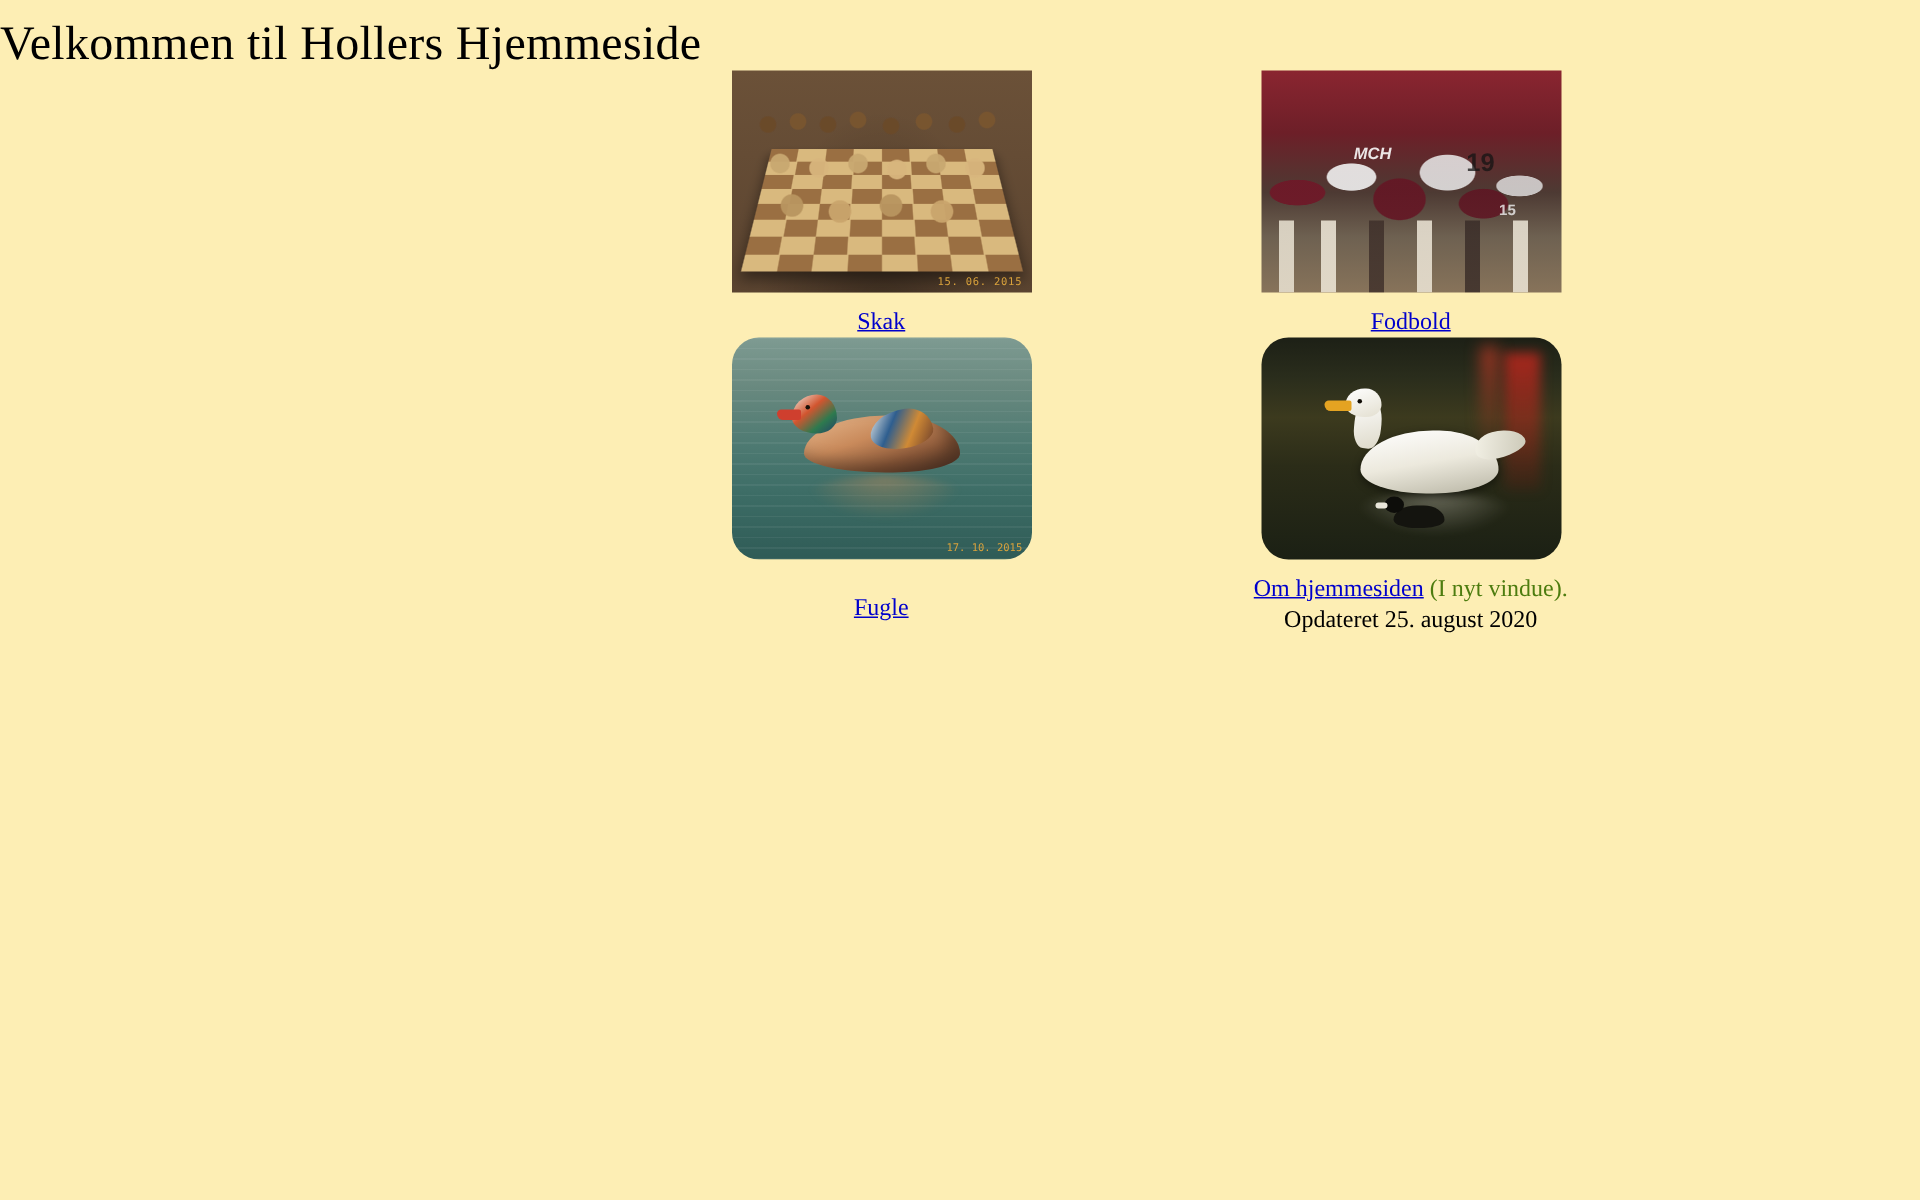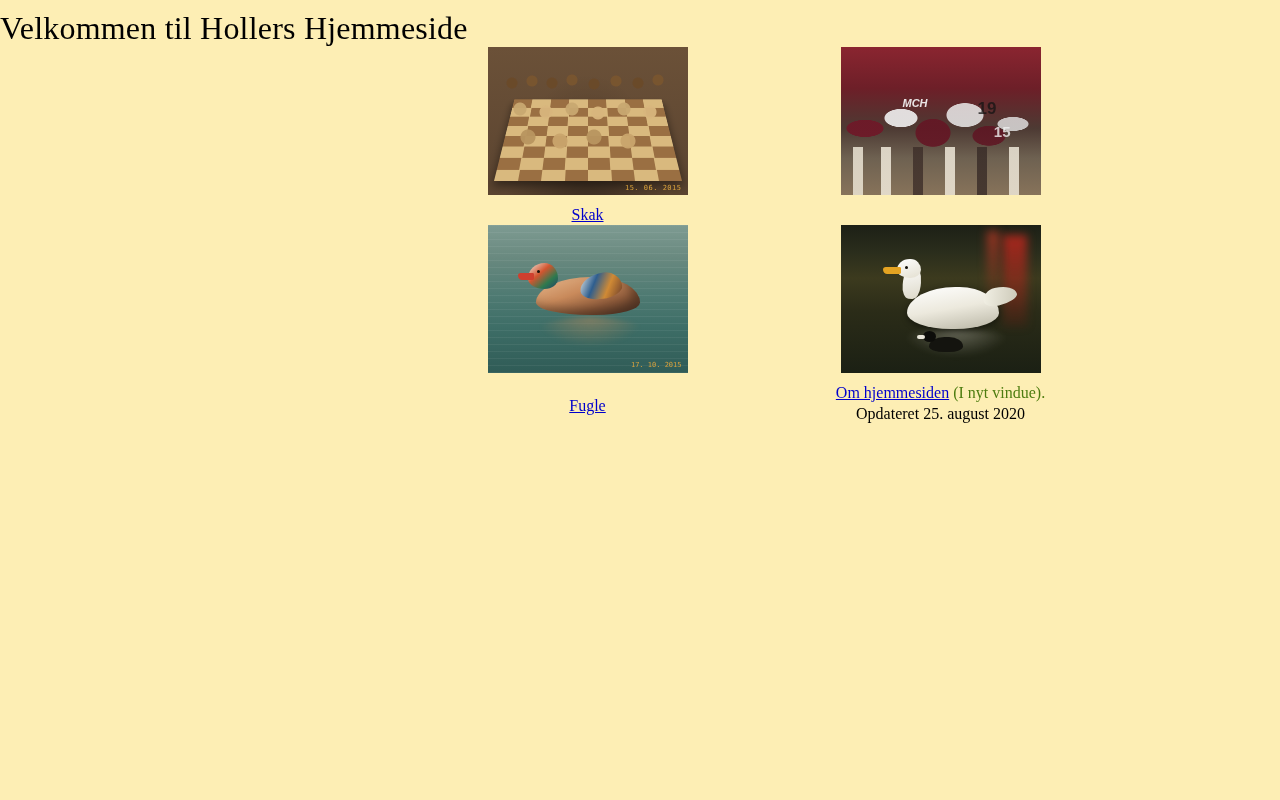--- a/index.html
+++ b/index.html
@@ -161,7 +161,7 @@
     font-weight: bold;
   }
   .ff-num.n19 { right: 44px; top: 52px; font-size: 17px; }
-  .ff-num.n15 { right: 30px; top: 76px; font-size: 15px; color: rgba(240,240,240,0.8); }
+  .ff-num.n15 { right: 30px; top: 88px; font-size: 10px; color: rgba(240,240,240,0.8); }
   .ff-logo {
     position: absolute; left: 62px; top: 50px;
     color: rgba(250,250,250,0.9);

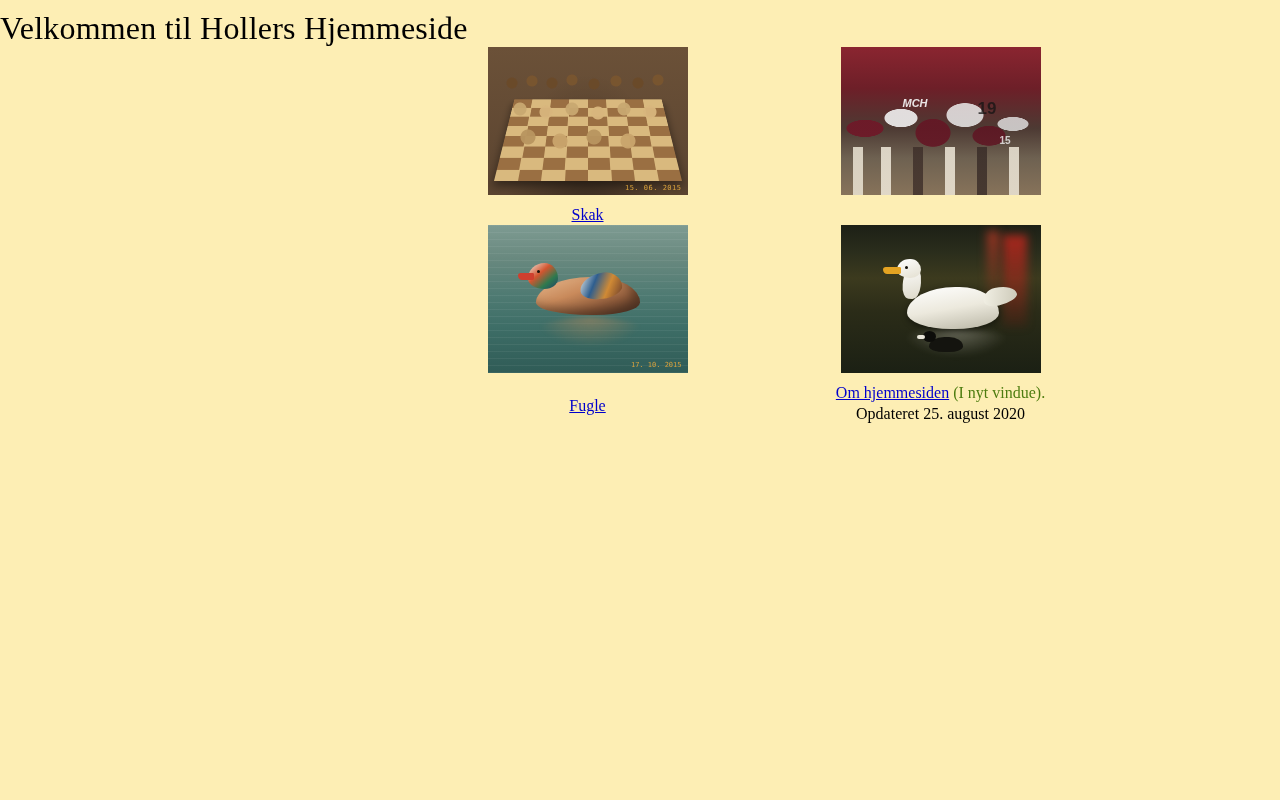--- a/index.html
+++ b/index.html
@@ -328,6 +328,9 @@
           <span class="ff-num n19">19</span>
           <span class="ff-num n15">15</span>
         </a>
+        <div class="caption">
+          <a class="link" href="#">Fodbold</a>
+        </div>
       </div>
 
     </div>

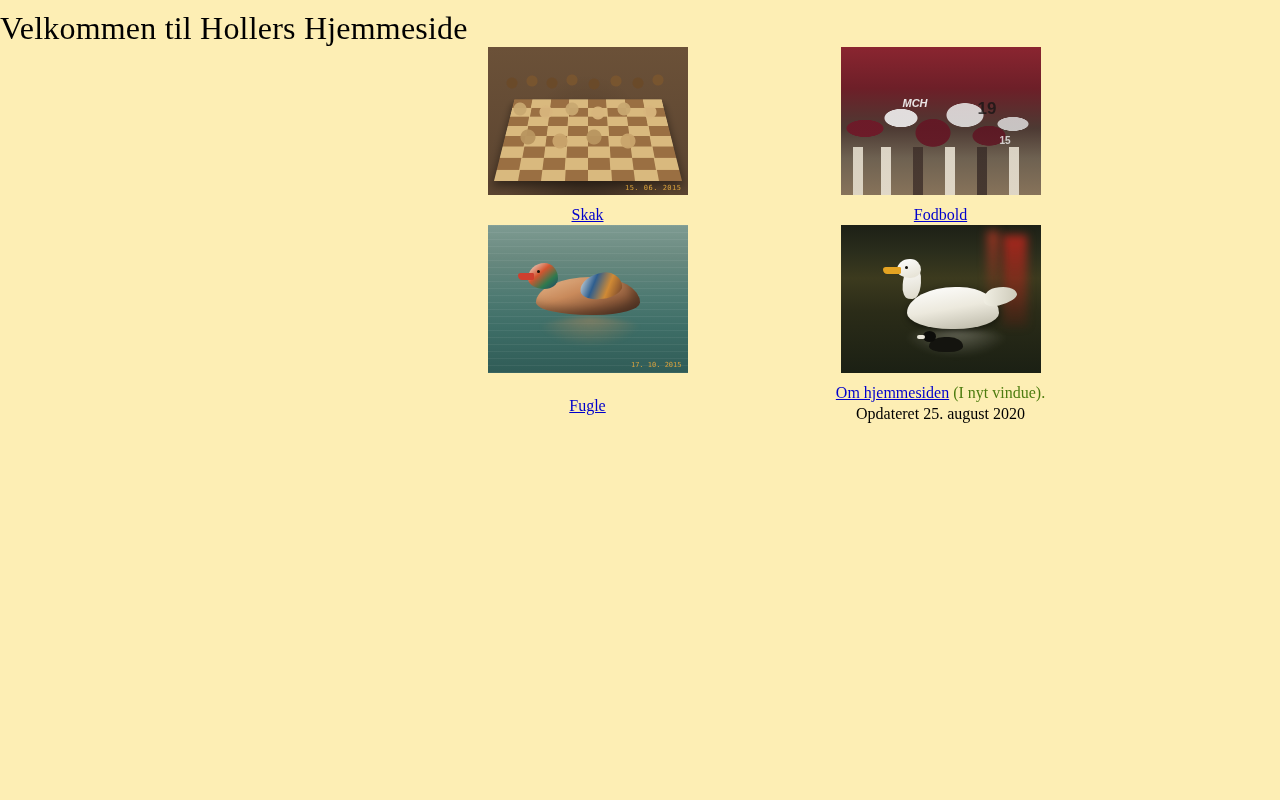--- a/index.html
+++ b/index.html
@@ -52,6 +52,7 @@
   }
   .thumb.tall {
     height: 148px;
+    border-radius: 18px;
   }
   .caption {
     font-size: 16px;

